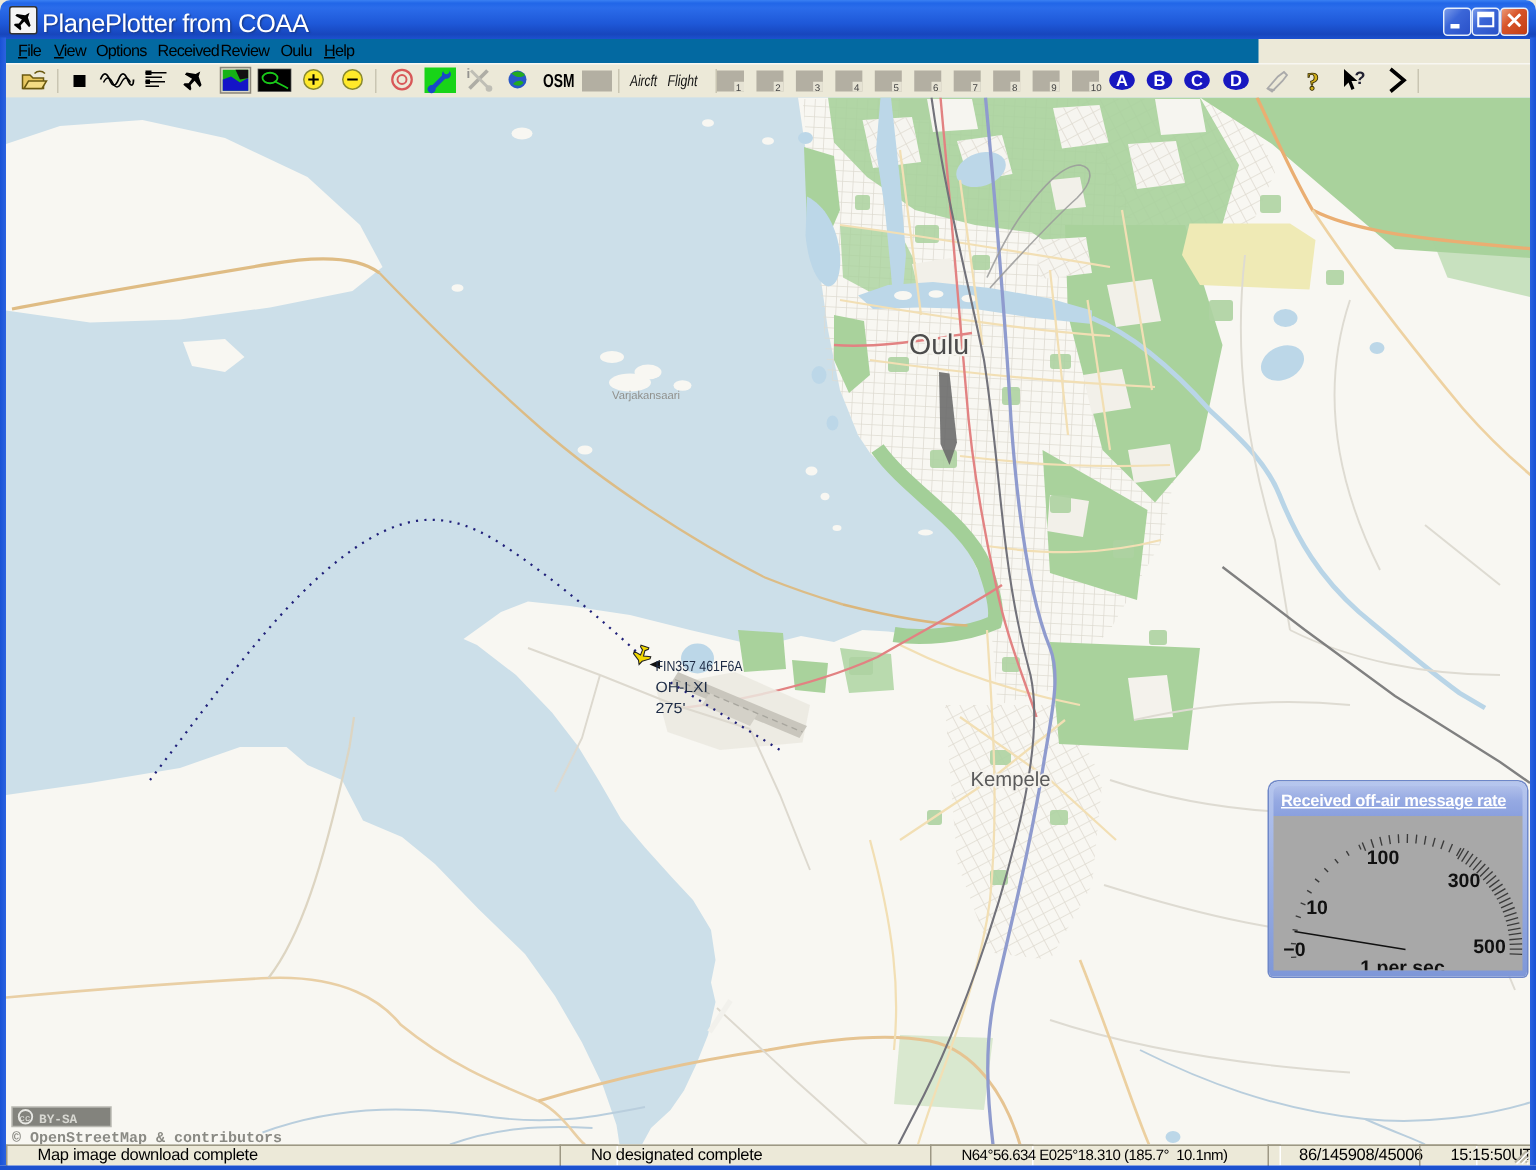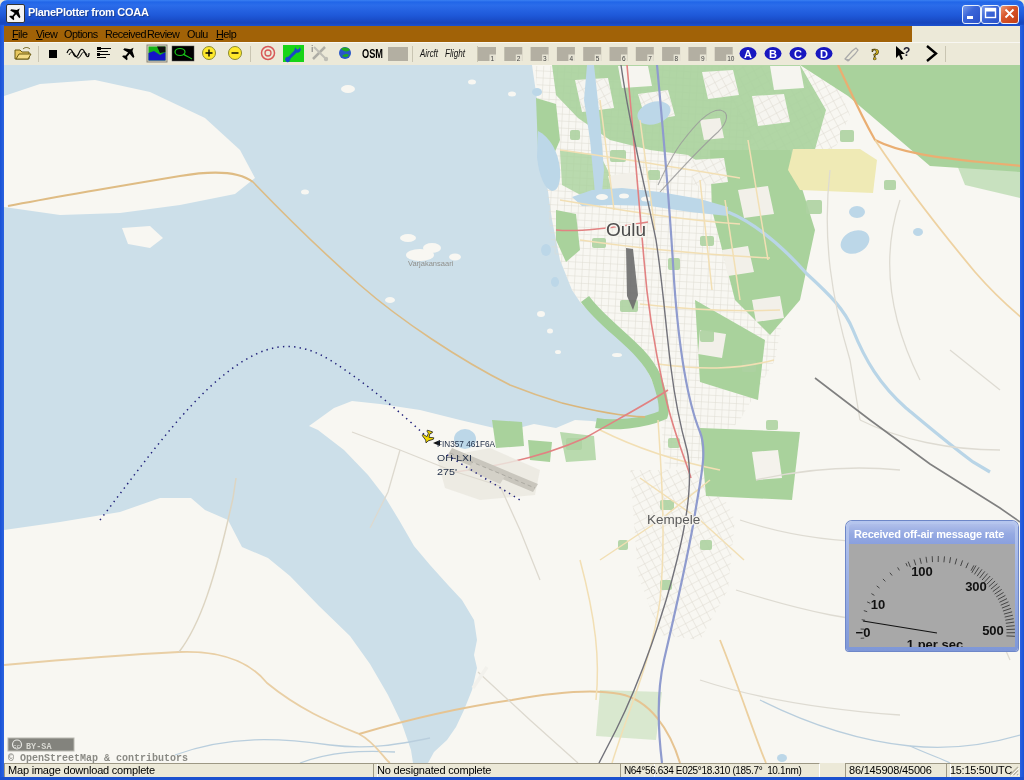--- a/index.html
+++ b/index.html
@@ -11,7 +11,7 @@
   border-radius:7px 7px 0 0;}
 #appicon{position:absolute;left:6px;top:4px;width:17px;height:17px;background:#f4f4f4;
   border:1px solid #333;border-radius:2px;}
-#apptitle{position:absolute;left:28px;top:6px;color:#fff;font-size:11px;font-weight:bold;
+#apptitle{position:absolute;left:28px;top:6px;color:#fff;font-size:17px;font-weight:normal;
   text-shadow:1px 1px 1px #1a3c8c;letter-spacing:-0.3px;}
 .wbtn{position:absolute;top:5px;width:17px;height:17px;border-radius:3px;
   border:1px solid #e8f0fc;color:#fff;font-size:11px;text-align:center;line-height:15px;}

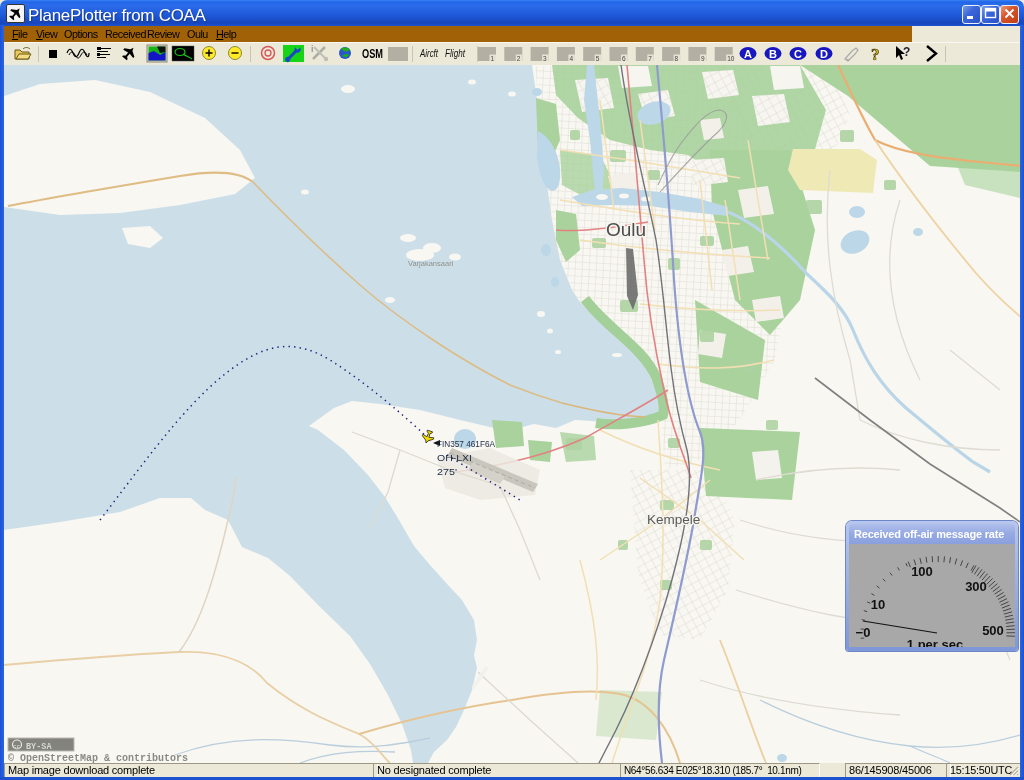--- a/index.html
+++ b/index.html
@@ -19,7 +19,7 @@
 #btnmax{left:981px;background:linear-gradient(135deg,#7a9bea 0%,#3b66d8 40%,#2a51c8 100%);}
 #btncls{left:1000px;background:linear-gradient(135deg,#ec9a76 0%,#d8552a 40%,#c23d14 100%);}
 
-#menubar{position:absolute;left:4px;top:26px;width:908px;height:16px;background:#a16207;
+#menubar{position:absolute;left:4px;top:26px;width:835px;height:16px;background:#0369a1;
   font-size:10.8px;letter-spacing:-0.5px;color:#000;}
 #menubar span{position:absolute;top:2px;}
 

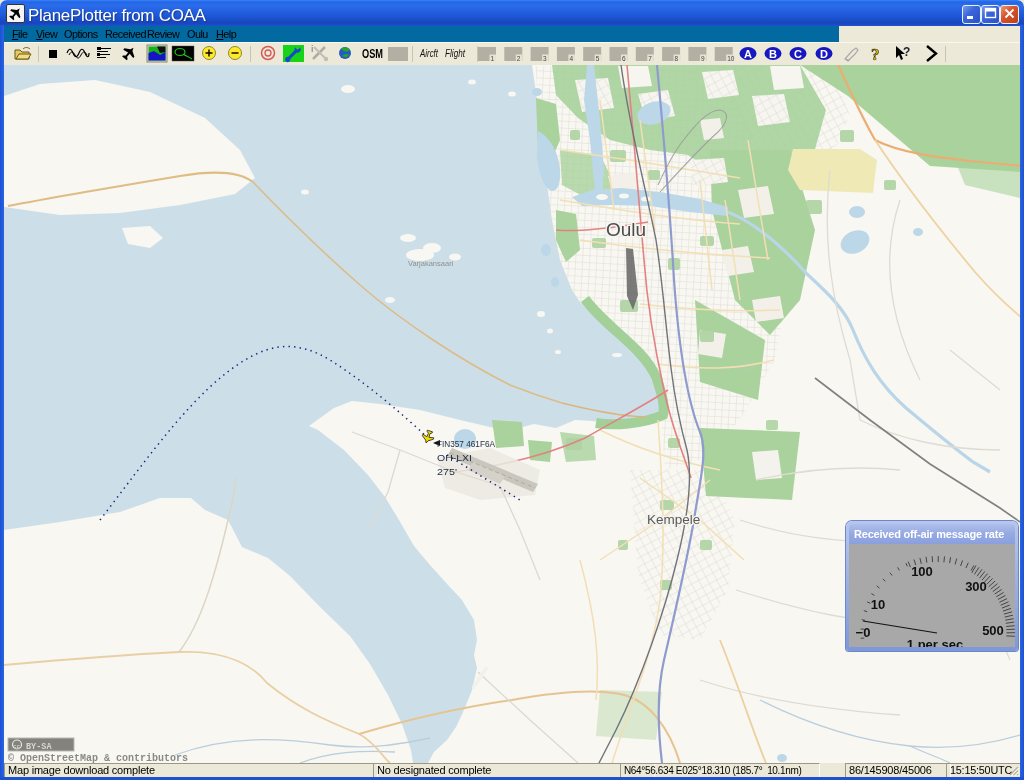--- a/index.html
+++ b/index.html
@@ -44,7 +44,7 @@
 #gtitle{position:absolute;left:3px;top:3px;width:166px;height:20px;
   background:linear-gradient(180deg,#b0bfea 0%,#95a9e2 50%,#8aa0de 100%);
   color:#fff;font-size:11px;letter-spacing:-0.2px;font-weight:bold;line-height:20px;padding-left:5px;
-  box-sizing:border-box;border-radius:4px 4px 0 0;}
+  box-sizing:border-box;border-radius:4px 4px 0 0;text-decoration:underline;}
 #gbody{position:absolute;left:3px;top:23px;width:166px;height:103px;background:#a8a8a8;overflow:hidden;}
 </style>
 </head>

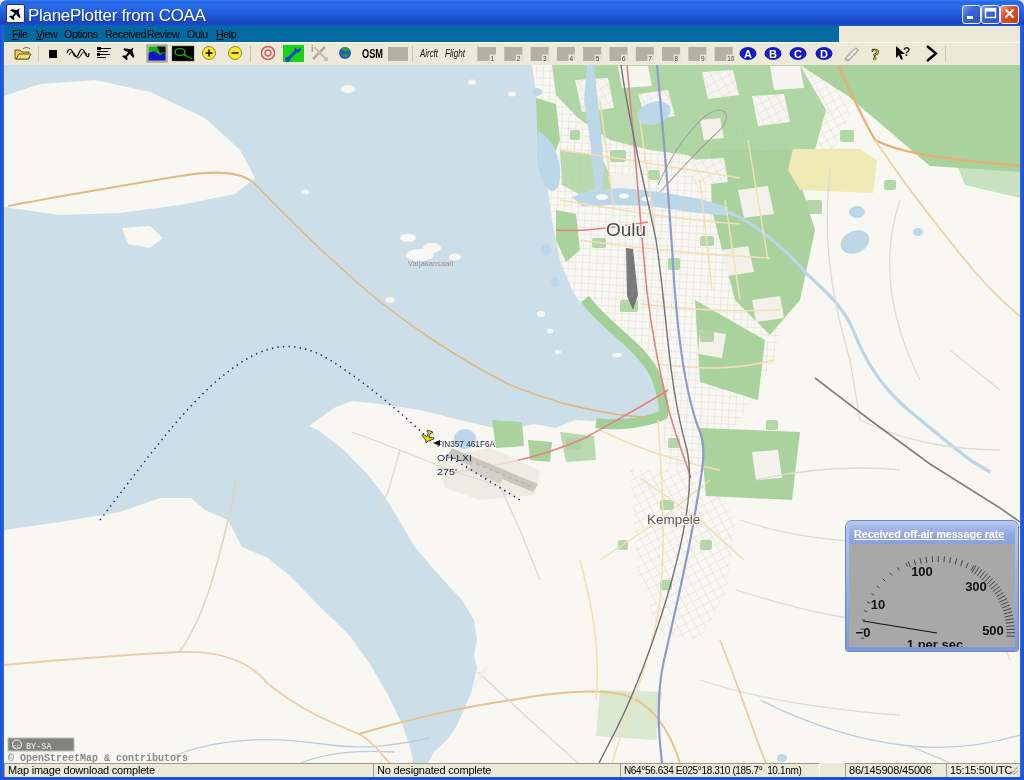--- a/index.html
+++ b/index.html
@@ -31,7 +31,7 @@
 #status{position:absolute;left:4px;top:763px;width:1016px;height:14px;background:#ece9d8;
   font-size:11px;letter-spacing:-0.2px;color:#000;}
 .pane{position:absolute;top:0px;height:13px;border:1px solid;
-  border-color:#9d9884 #fff #fff #9d9884;padding:0 3px;line-height:13px;white-space:nowrap;overflow:hidden;}
+  border-color:#9d9884 #fff #fff #9d9884;padding:0 20px;line-height:13px;white-space:nowrap;overflow:hidden;}
 
 #bl,#br,#bb{position:absolute;background:linear-gradient(90deg,#1952d6,#2c63e0);z-index:50;}
 #bl{left:0;top:25px;width:4px;height:752px;}

